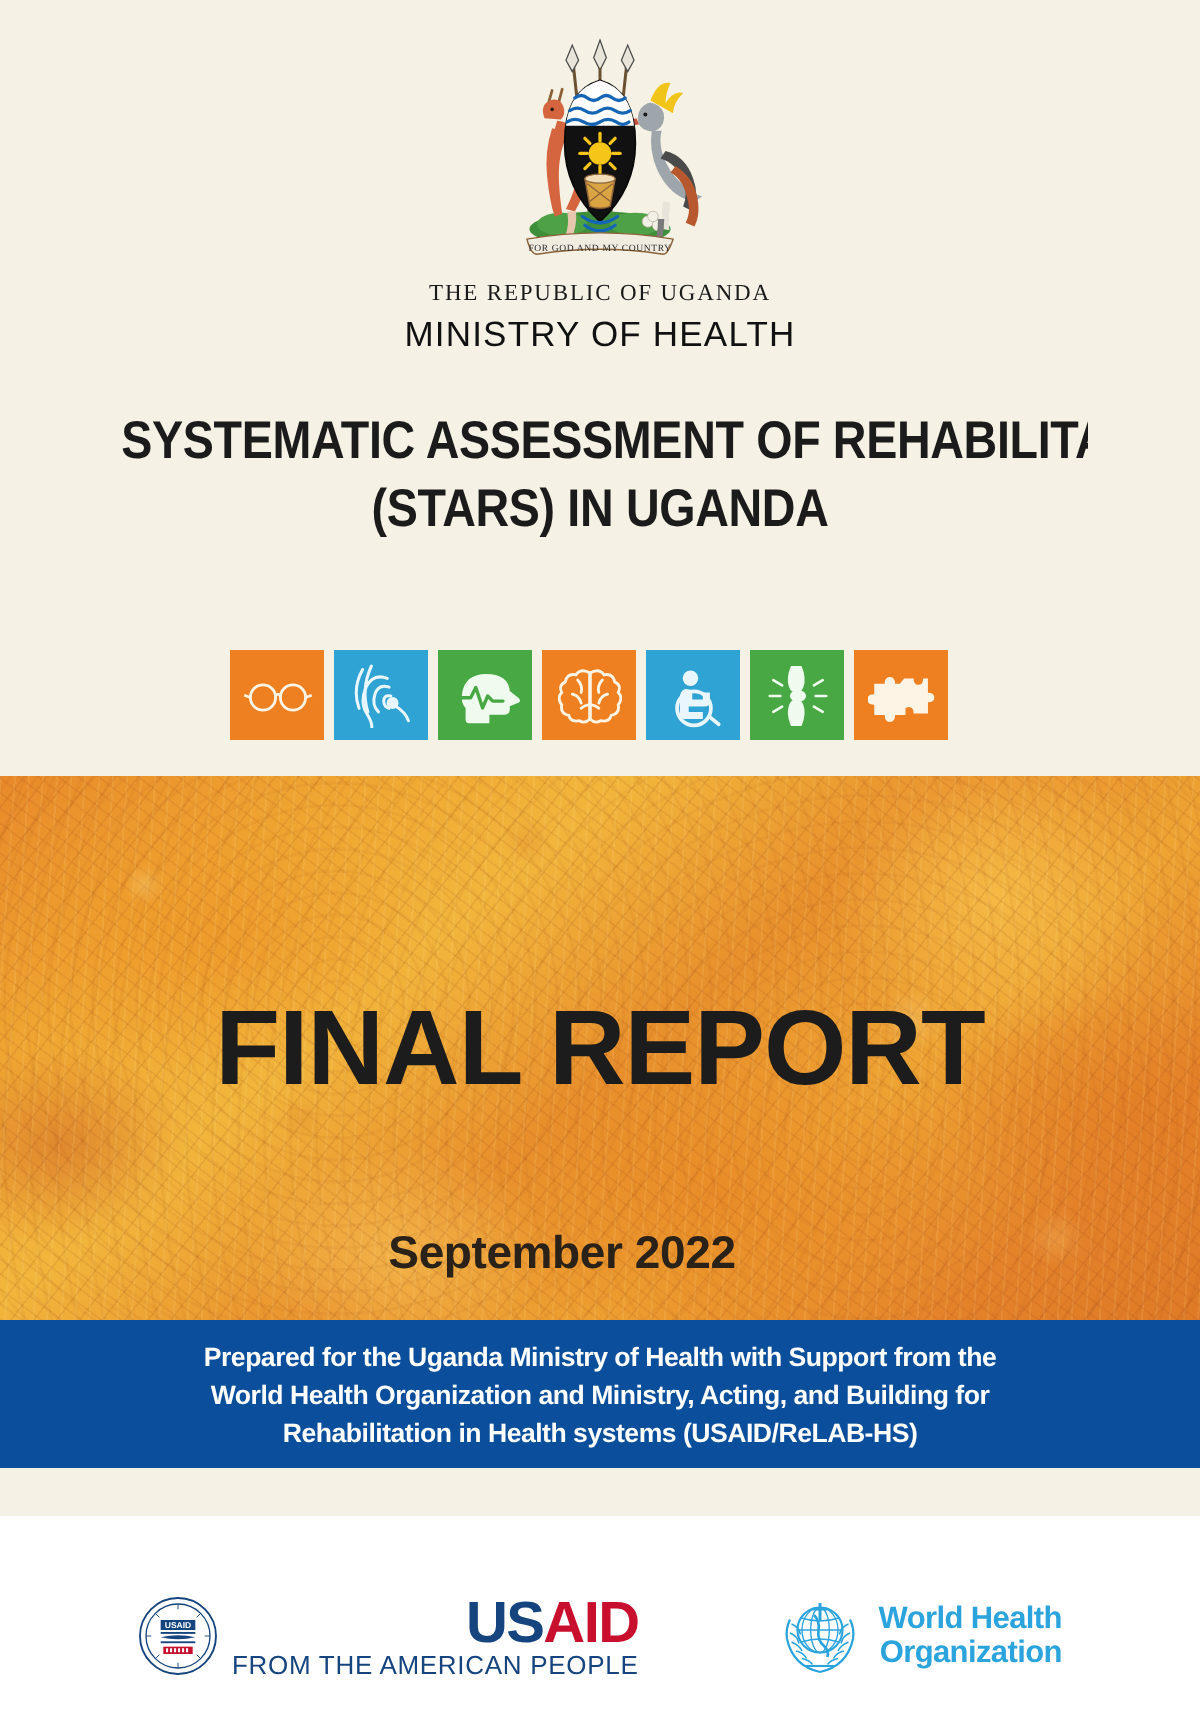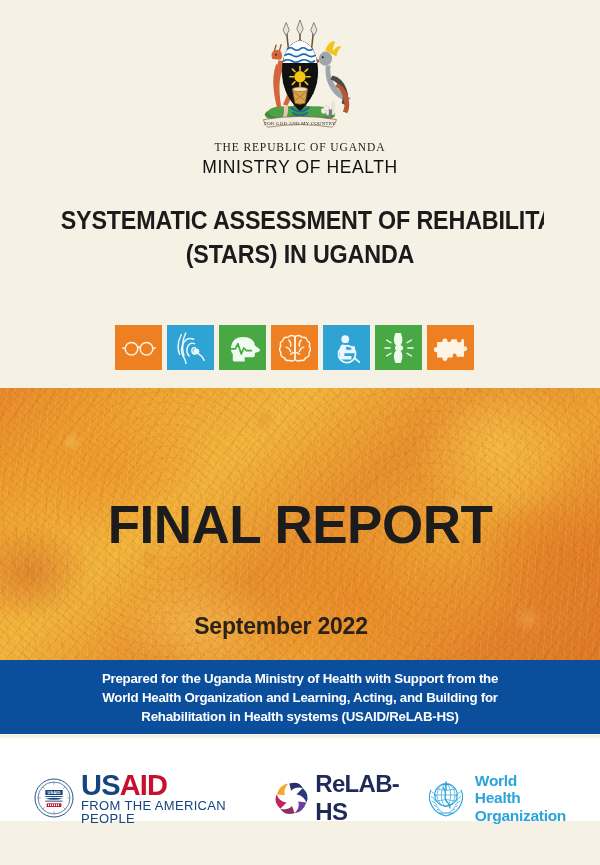--- a/index.html
+++ b/index.html
@@ -450,7 +450,7 @@
 
   <div class="blue-banner">
     <span class="bl">Prepared for the Uganda Ministry of Health with Support from the</span>
-    <span class="bl">World Health Organization and Learning, Acting, and Building for</span>
+    <span class="bl">World Health Organization and Ministry, Acting, and Building for</span>
     <span class="bl">Rehabilitation in Health systems (USAID/ReLAB-HS)</span>
   </div>
 

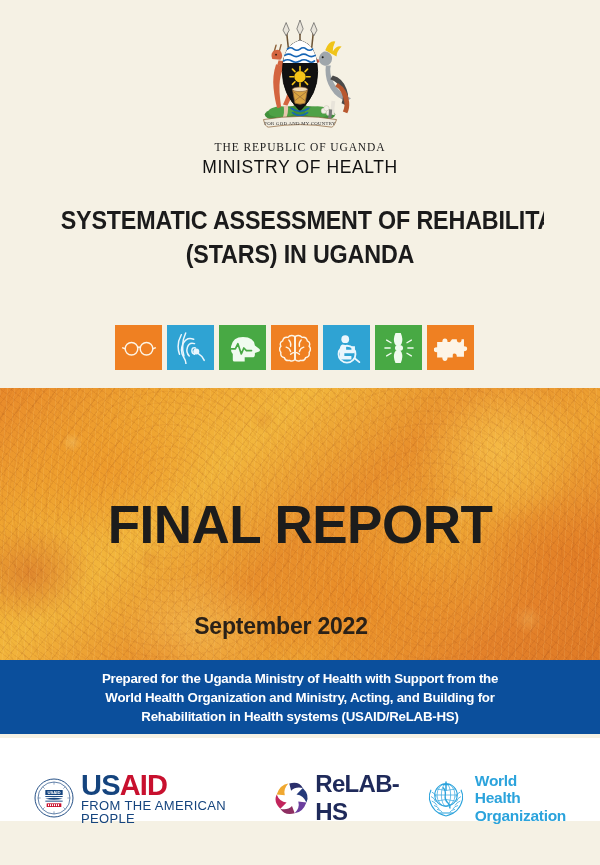--- a/index.html
+++ b/index.html
@@ -208,10 +208,11 @@
   }
   .footer {
     position: absolute;
-    left: 0; top: 738px;
-    width: 600px;
-    height: 83px;
+    left: 0; top: 758px;
+    width: 600px;
+    height: 107px;
     background: #ffffff;
+    text-align: right;
   }
   .logo-row {
     position: absolute;

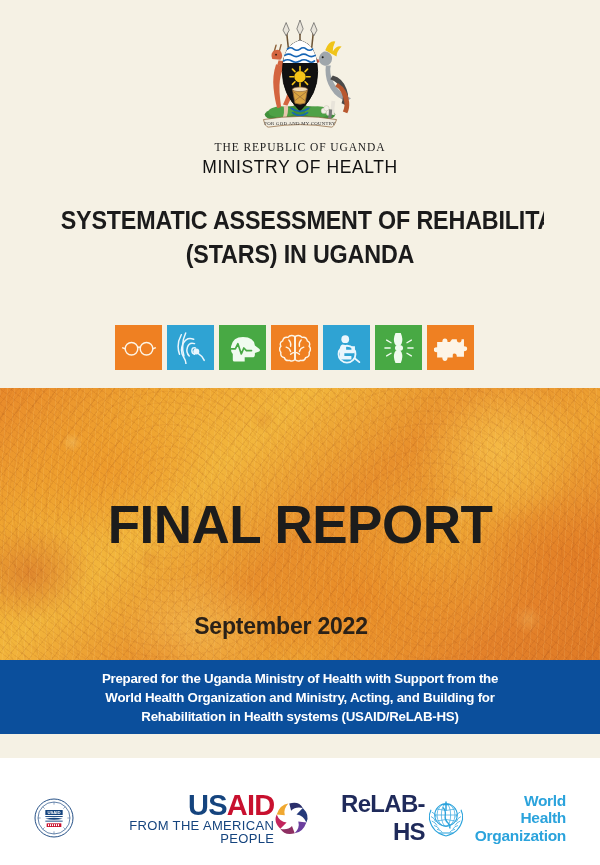--- a/index.html
+++ b/index.html
@@ -497,19 +497,6 @@
         </div>
       </div>
 
-      <div class="logo">
-        <svg class="relab-mark" viewBox="0 0 40 40">
-          <g transform="translate(20,20)">
-            <path d="M-3 -16 q11 -3 15 5 q-8 -2 -13 3 z" fill="#2b2f6b"></path>
-            <path d="M12 -11 q8 8 4 16 q-3 -8 -11 -9 z" fill="#253a7a"></path>
-            <path d="M16 5 q-4 11 -13 12 q6 -6 4 -13 z" fill="#6b3f9e"></path>
-            <path d="M3 17 q-11 3 -16 -5 q8 2 13 -3 z" fill="#8e2f62"></path>
-            <path d="M-13 12 q-8 -8 -4 -16 q3 8 11 9 z" fill="#c2255c"></path>
-            <path d="M-17 -4 q4 -11 13 -12 q-6 6 -4 13 z" fill="#f0a830"></path>
-          </g>
-        </svg>
-        <div class="relab-text">ReLAB-HS</div>
-      </div>
 
       <div class="logo">
         <svg class="who-mark" viewBox="0 0 56 56">

